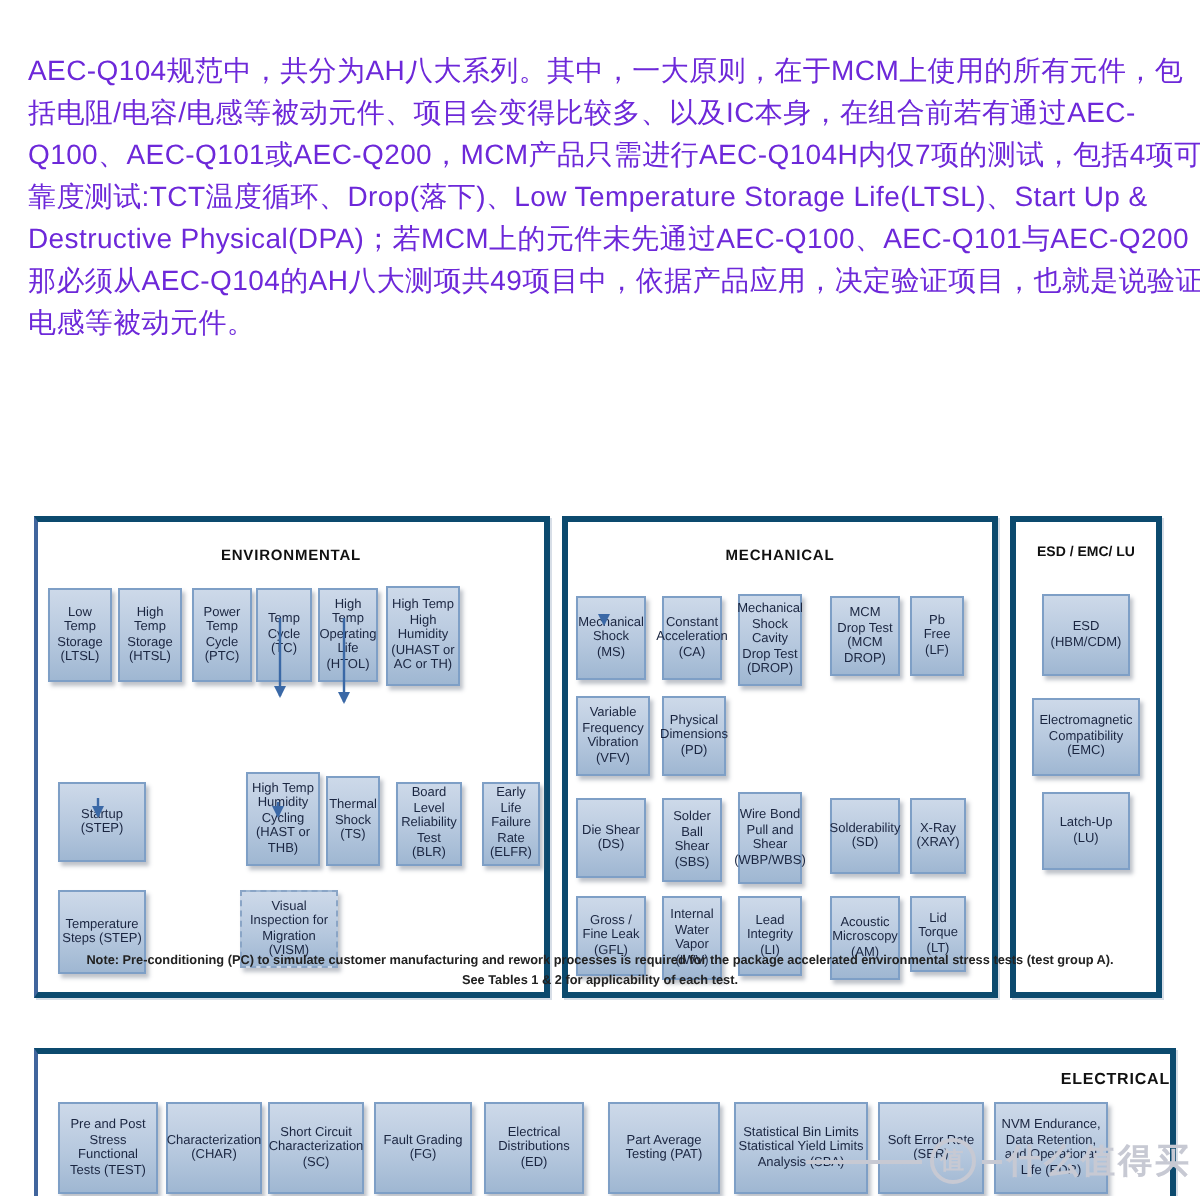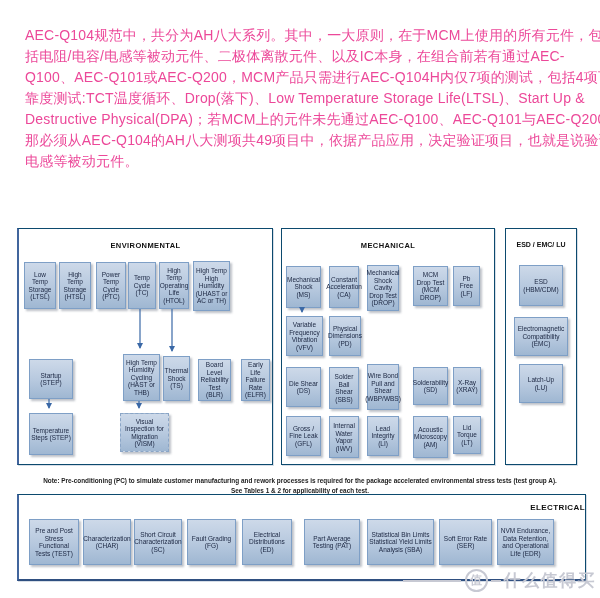--- a/index.html
+++ b/index.html
@@ -7,7 +7,7 @@
         font-family:"Liberation Sans","DejaVu Sans",sans-serif;}
 
   
-  .intro{position:absolute;left:25px;top:25px;width:575px;color:#ec4899;}
+  .intro{position:absolute;left:14px;top:25px;width:575px;color:#6d28d9;}
   .iline{font-size:14px;line-height:21px;white-space:nowrap;letter-spacing:0.2px;}
 
   

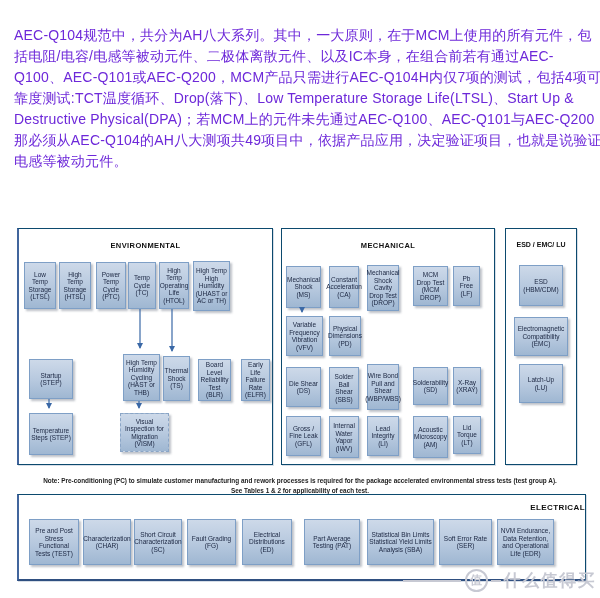--- a/index.html
+++ b/index.html
@@ -56,7 +56,7 @@
 
   <div class="intro">
     <div class="iline">AEC-Q104规范中，共分为AH八大系列。其中，一大原则，在于MCM上使用的所有元件，包</div>
-    <div class="iline">括电阻/电容/电感等被动元件、二极体离散元件、以及IC本身，在组合前若有通过AEC-</div>
+    <div class="iline">括电阻/电容/电感等被动元件、项目会变得比较多、以及IC本身，在组合前若有通过AEC-</div>
     <div class="iline">Q100、AEC-Q101或AEC-Q200，MCM产品只需进行AEC-Q104H内仅7项的测试，包括4项可</div>
     <div class="iline">靠度测试:TCT温度循环、Drop(落下)、Low Temperature Storage Life(LTSL)、Start Up &amp;</div>
     <div class="iline">Destructive Physical(DPA)；若MCM上的元件未先通过AEC-Q100、AEC-Q101与AEC-Q200，</div>

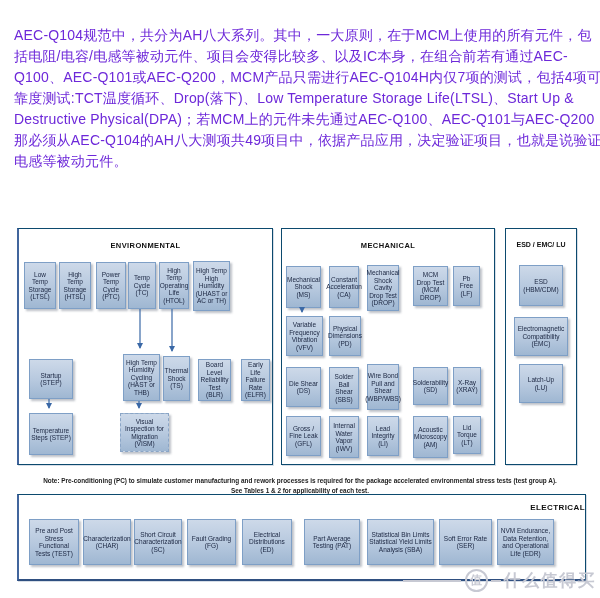--- a/index.html
+++ b/index.html
@@ -11,8 +11,8 @@
   .iline{font-size:14px;line-height:21px;white-space:nowrap;letter-spacing:0.2px;}
 
   
-  .panel{position:absolute;border:1px solid #0c4a6e;background:#ffffff;
-         box-shadow:1px 1px 0 rgba(140,160,185,.35);}
+  .panel{position:absolute;border:3px solid #0c4a6e;background:#ffffff;
+         box-shadow:1px 1px 0 rgba(140,160,185,.35);margin-top:30px;}
   .panel.env{left:17px;top:228px;width:253px;height:235px;border-left:2px solid #41659d;}
   .panel.mech{left:281px;top:228px;width:212px;height:235px;}
   .panel.esd{left:505px;top:228px;width:70px;height:235px;}

